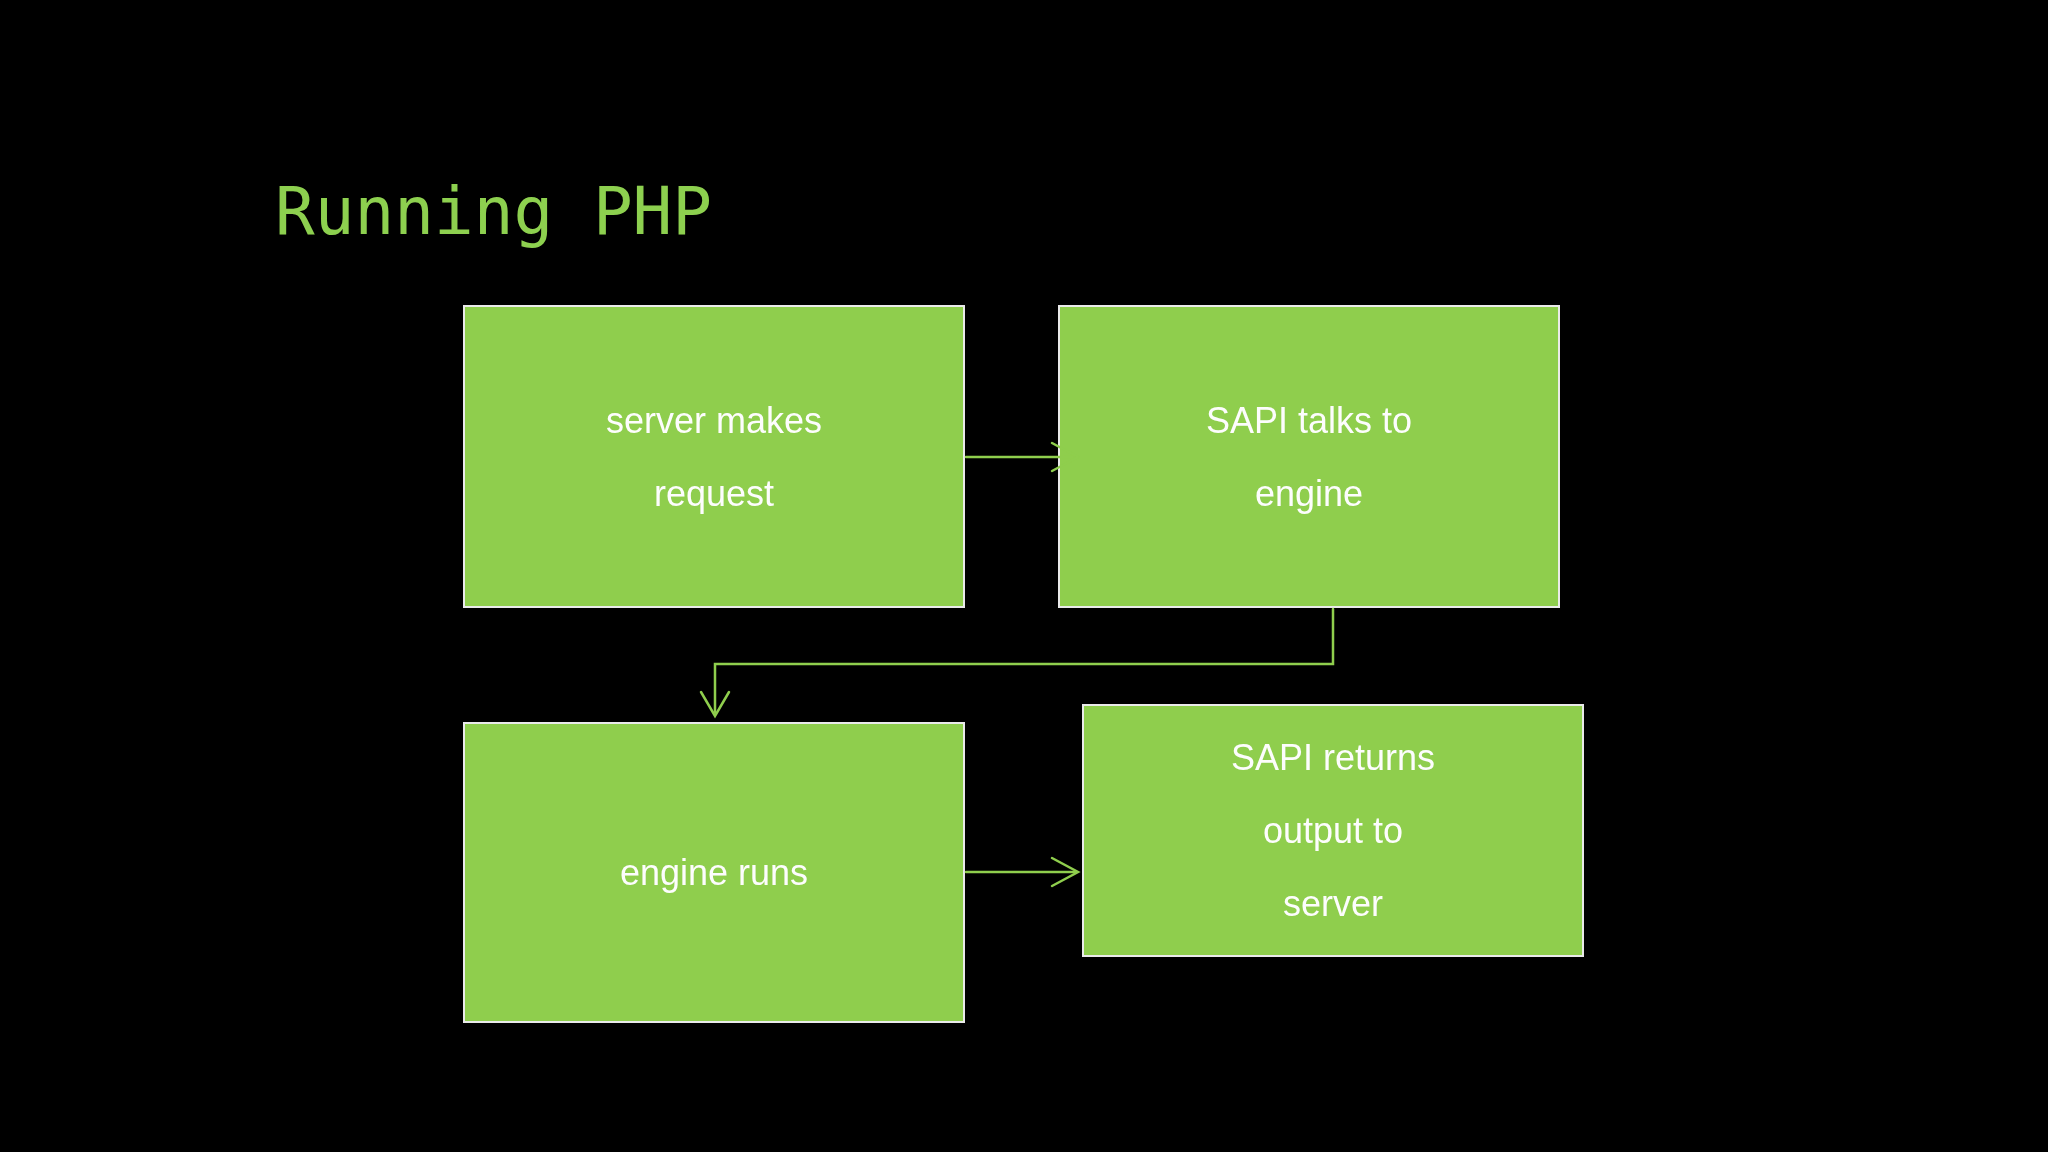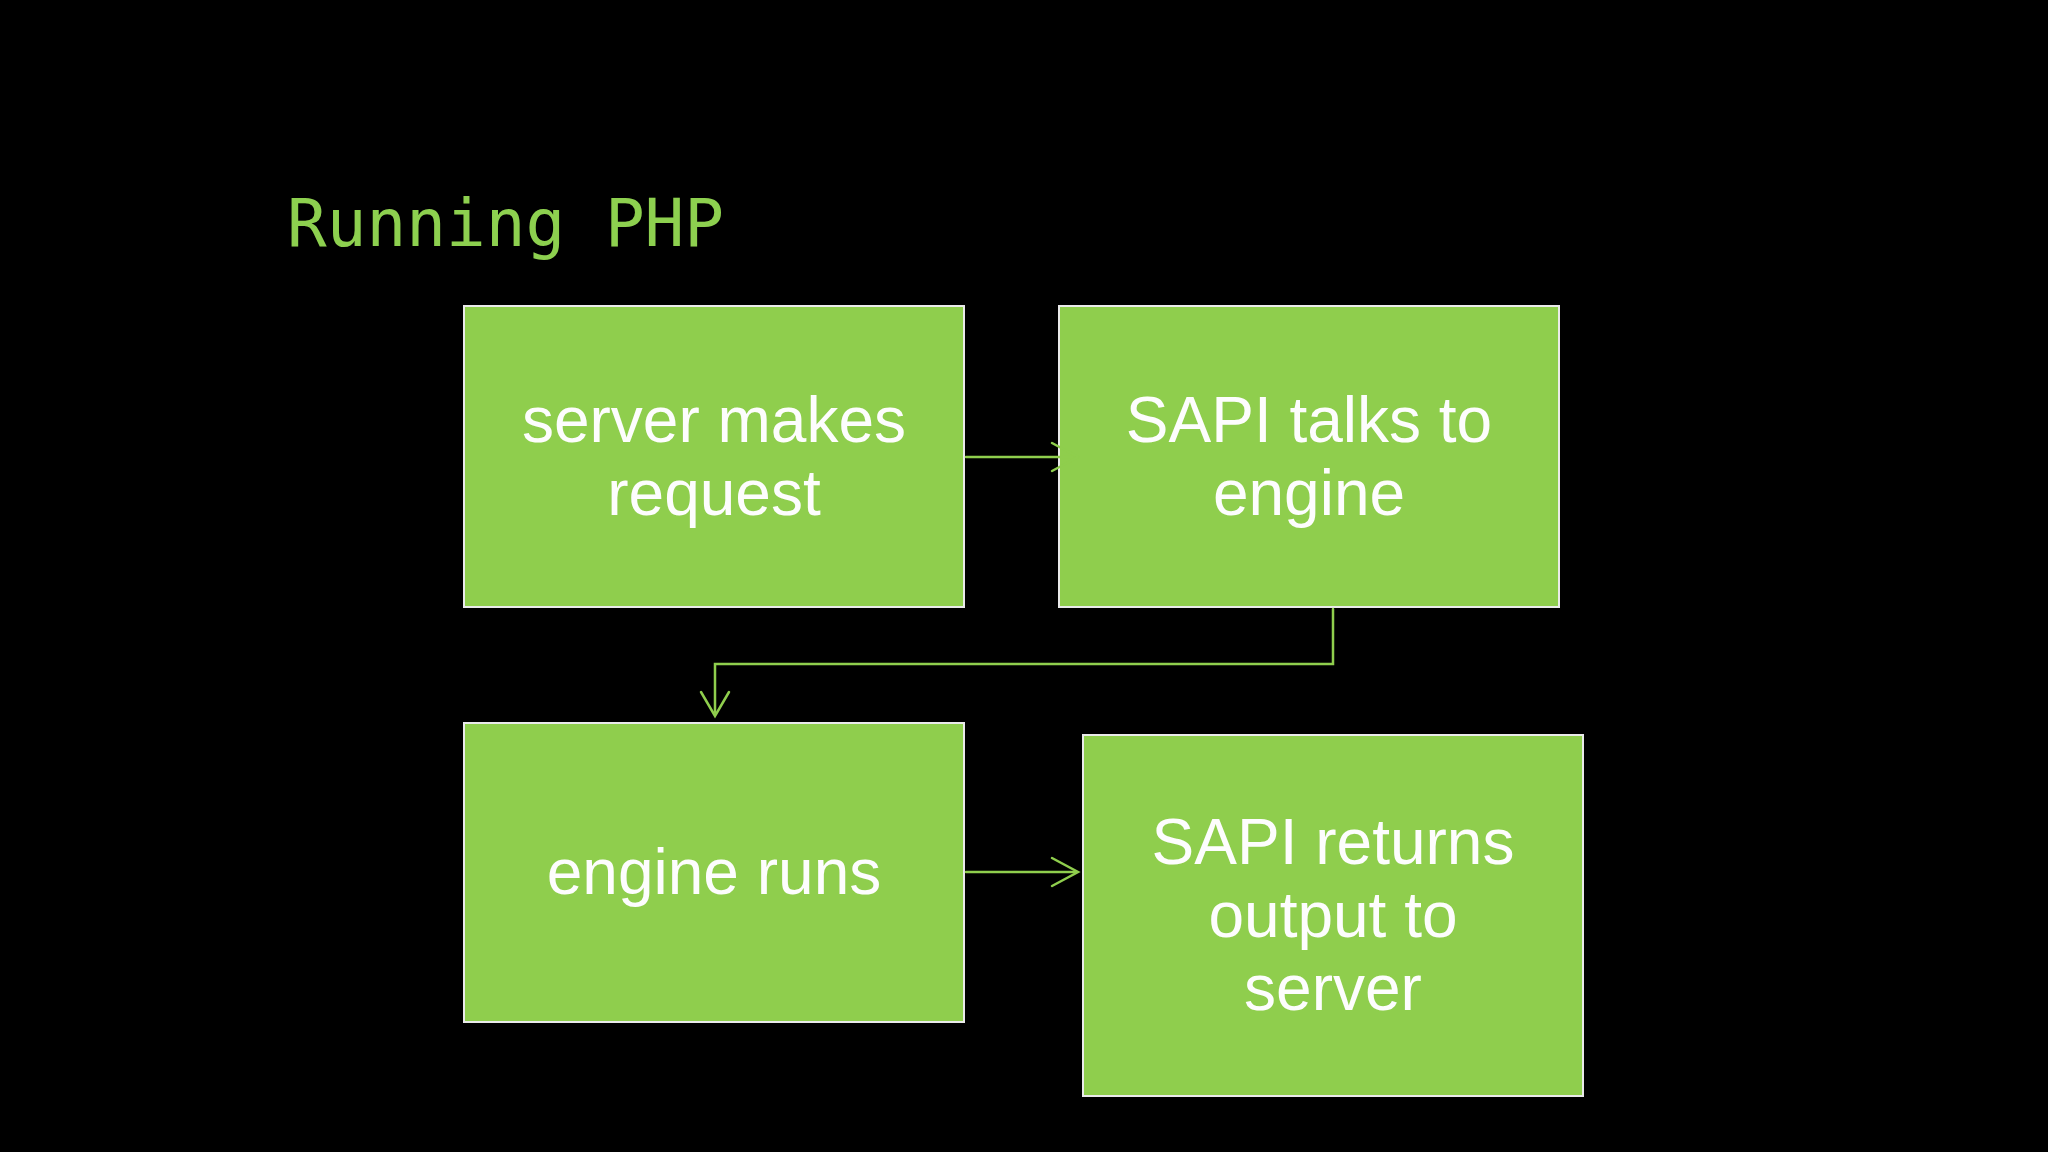--- a/index.html
+++ b/index.html
@@ -28,7 +28,7 @@
     position: absolute;
     left: 271px;
     top: 168px;
-    margin: 16px;
+    margin: 4px;
     font-family: "DejaVu Sans Mono", monospace;
     font-weight: 400;
     font-size: 66px;

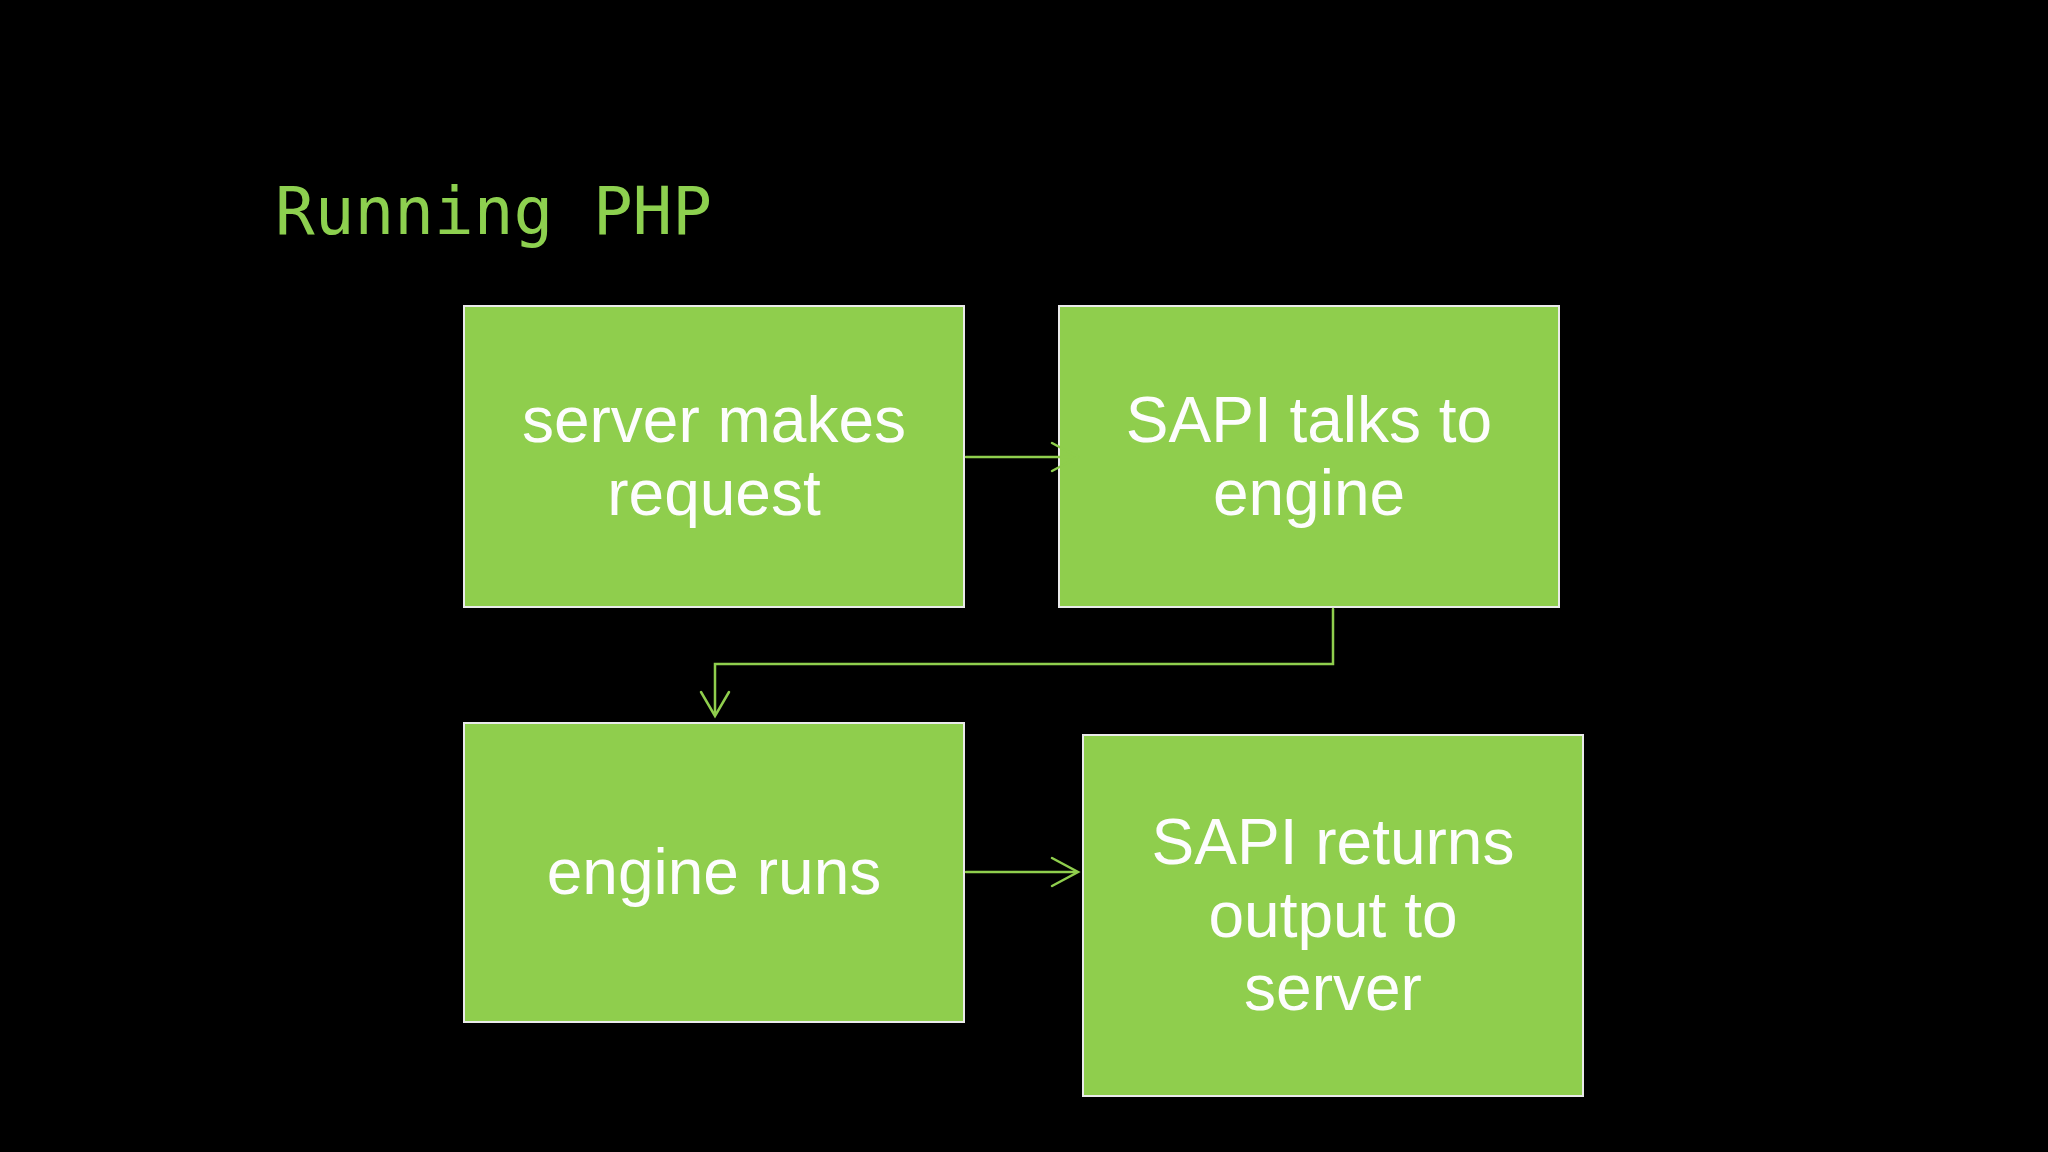--- a/index.html
+++ b/index.html
@@ -49,7 +49,7 @@
   }
   .flow-box .box-label {
     white-space: pre-line;
-    font-size: 64px;
+    font-size: 36px;
     line-height: 73px;
     font-weight: 400;
     color: var(--box-text);

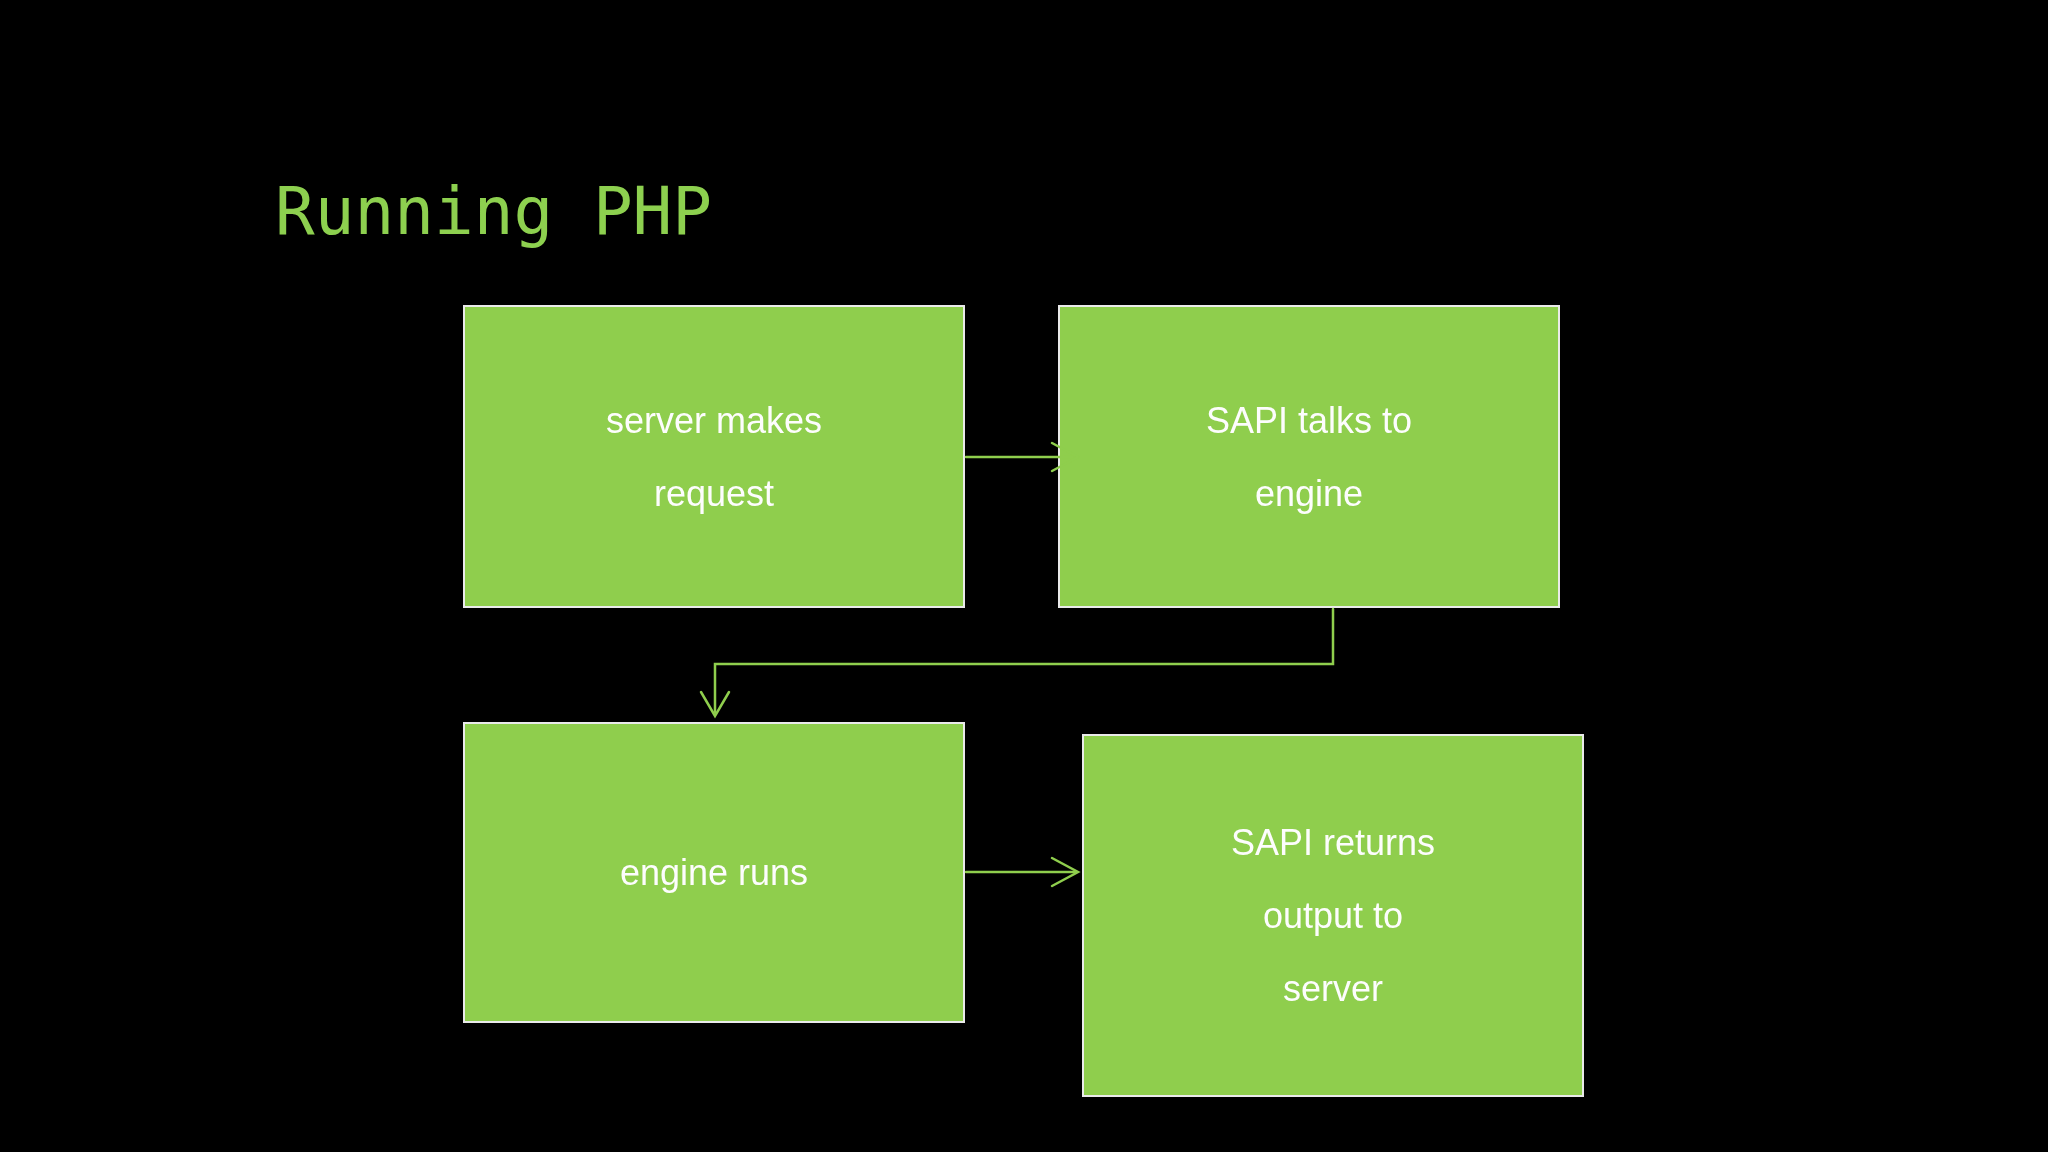--- a/index.html
+++ b/index.html
@@ -57,7 +57,7 @@
   .box-1 { left: 463px; top: 305px; height: 303px; }
   .box-2 { left: 1058px; top: 305px; height: 303px; }
   .box-3 { left: 463px; top: 722px; height: 301px; }
-  .box-4 { left: 1082px; top: 734px; height: 363px; }
+  .box-4 { left: 1082px; top: 704px; height: 253px; }
   .connector-layer {
     position: absolute;
     left: 0; top: 0;

